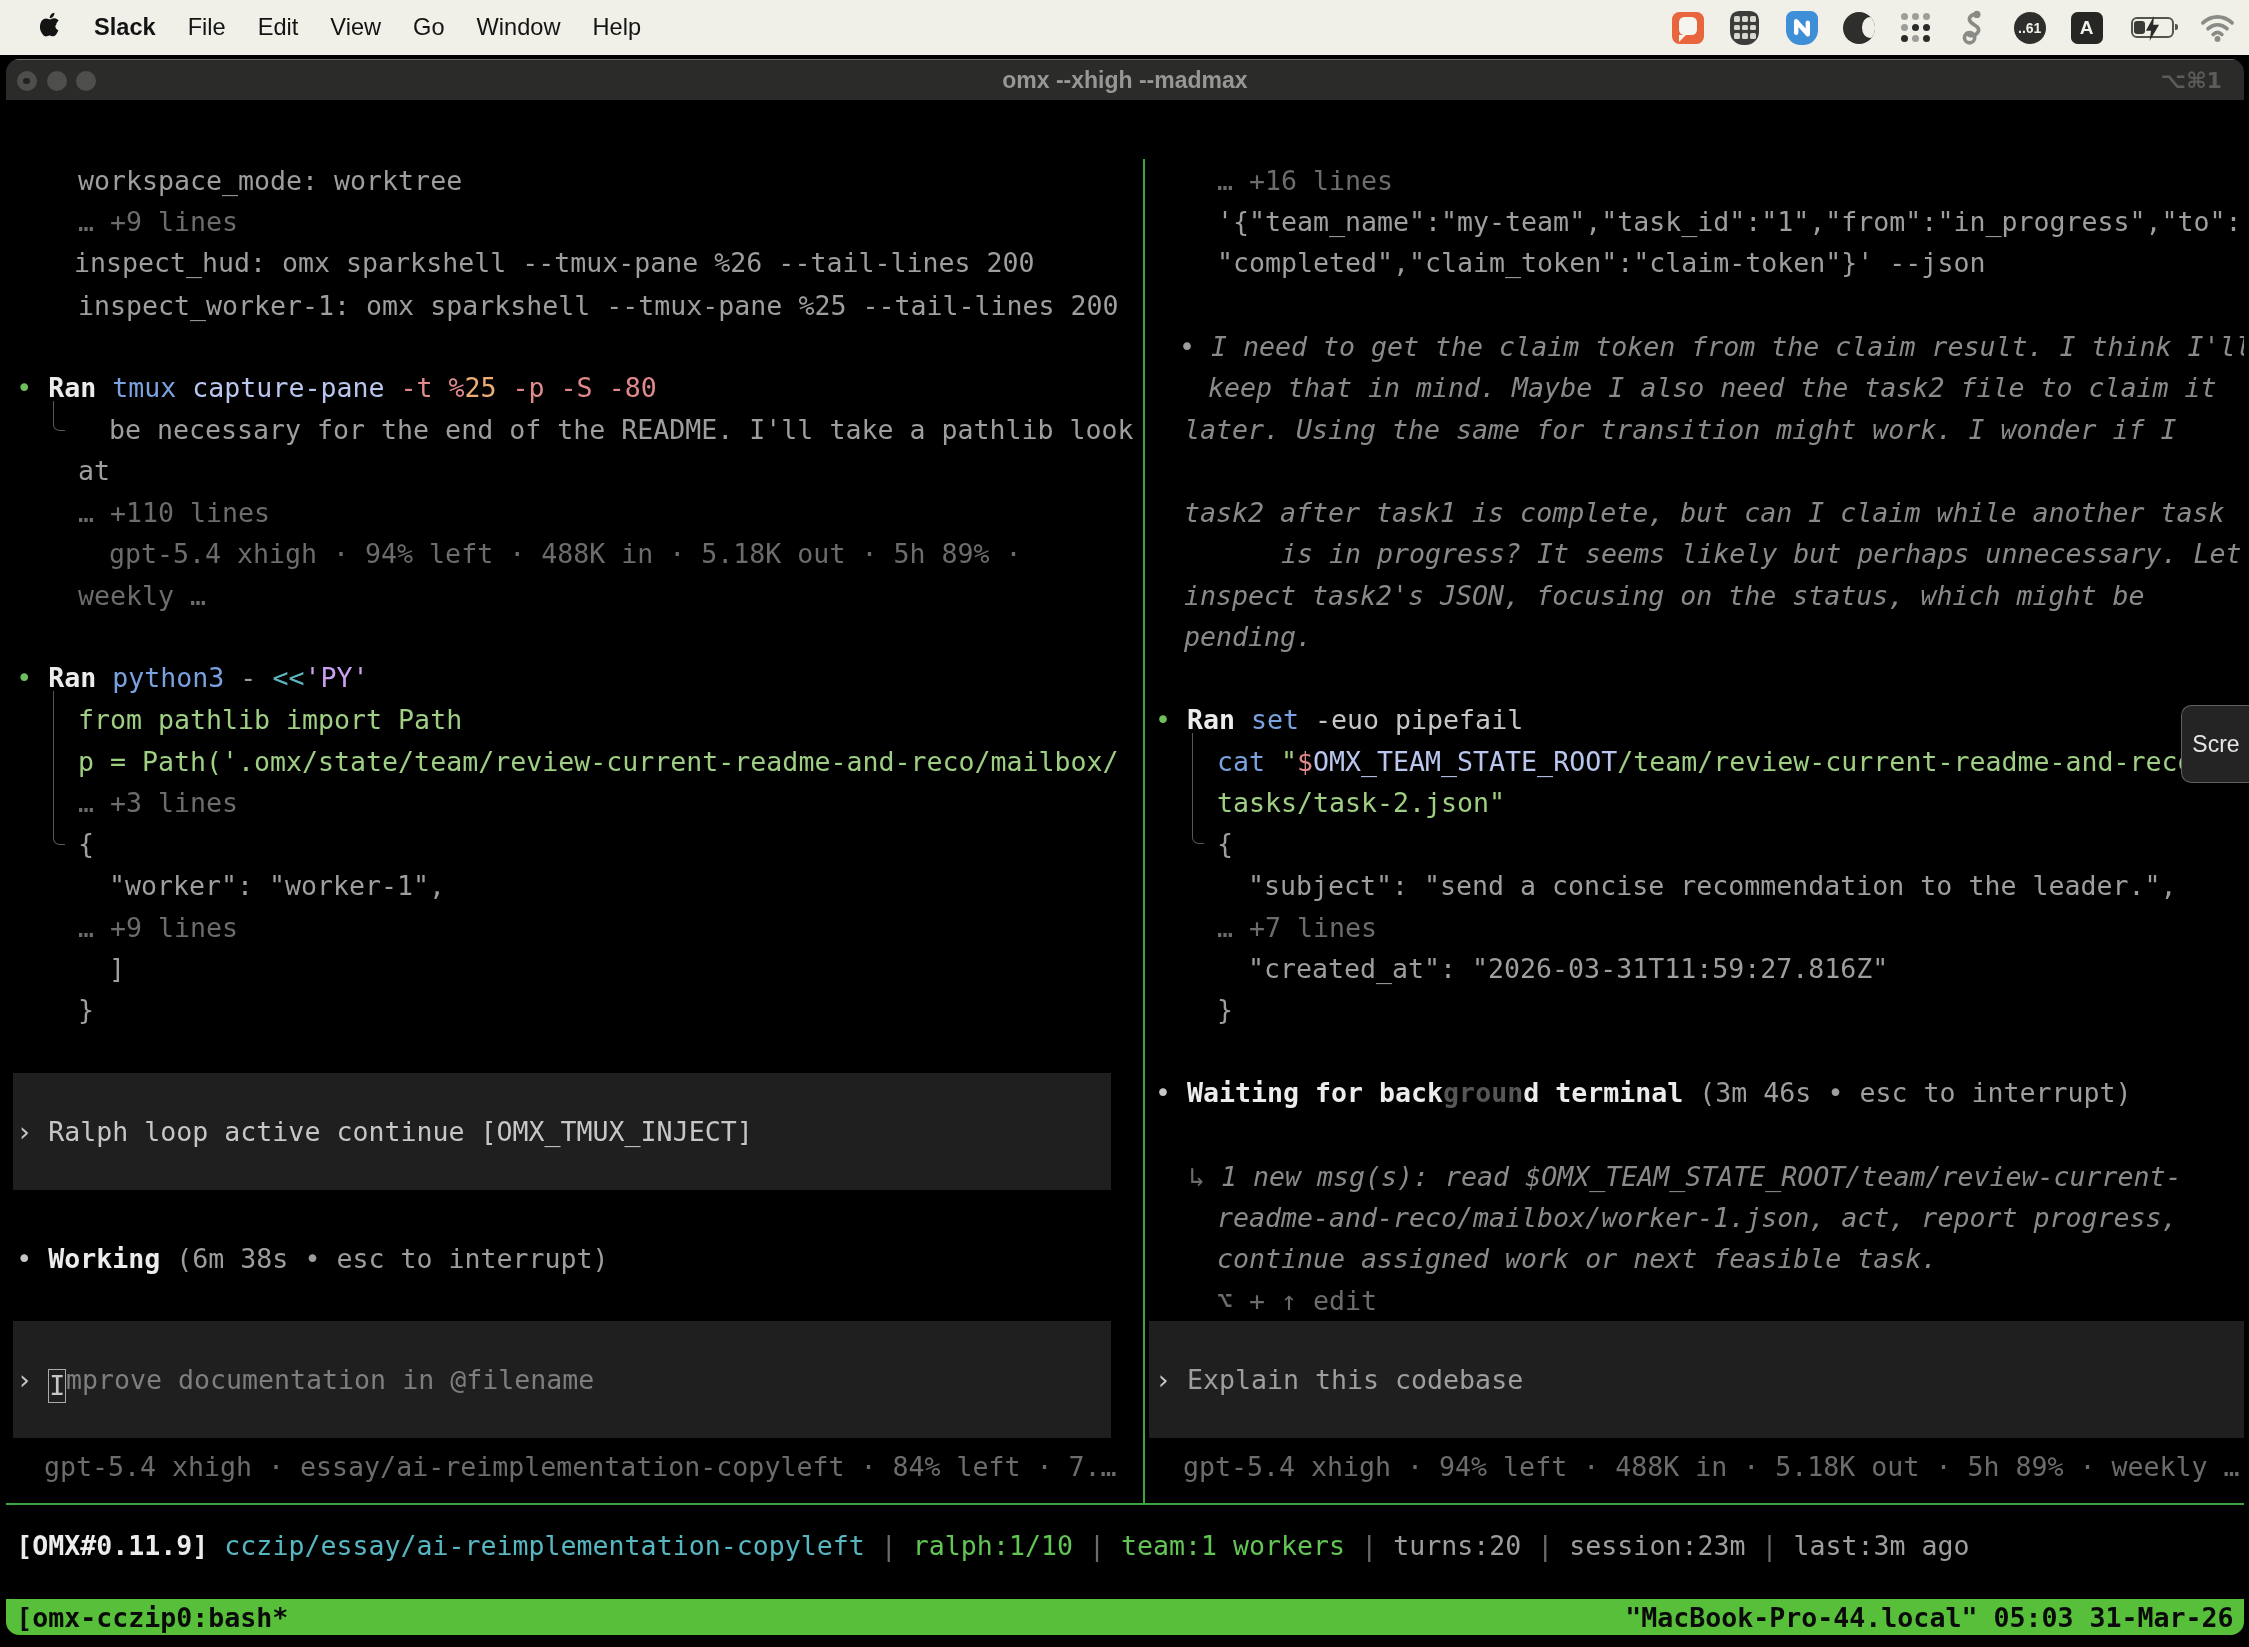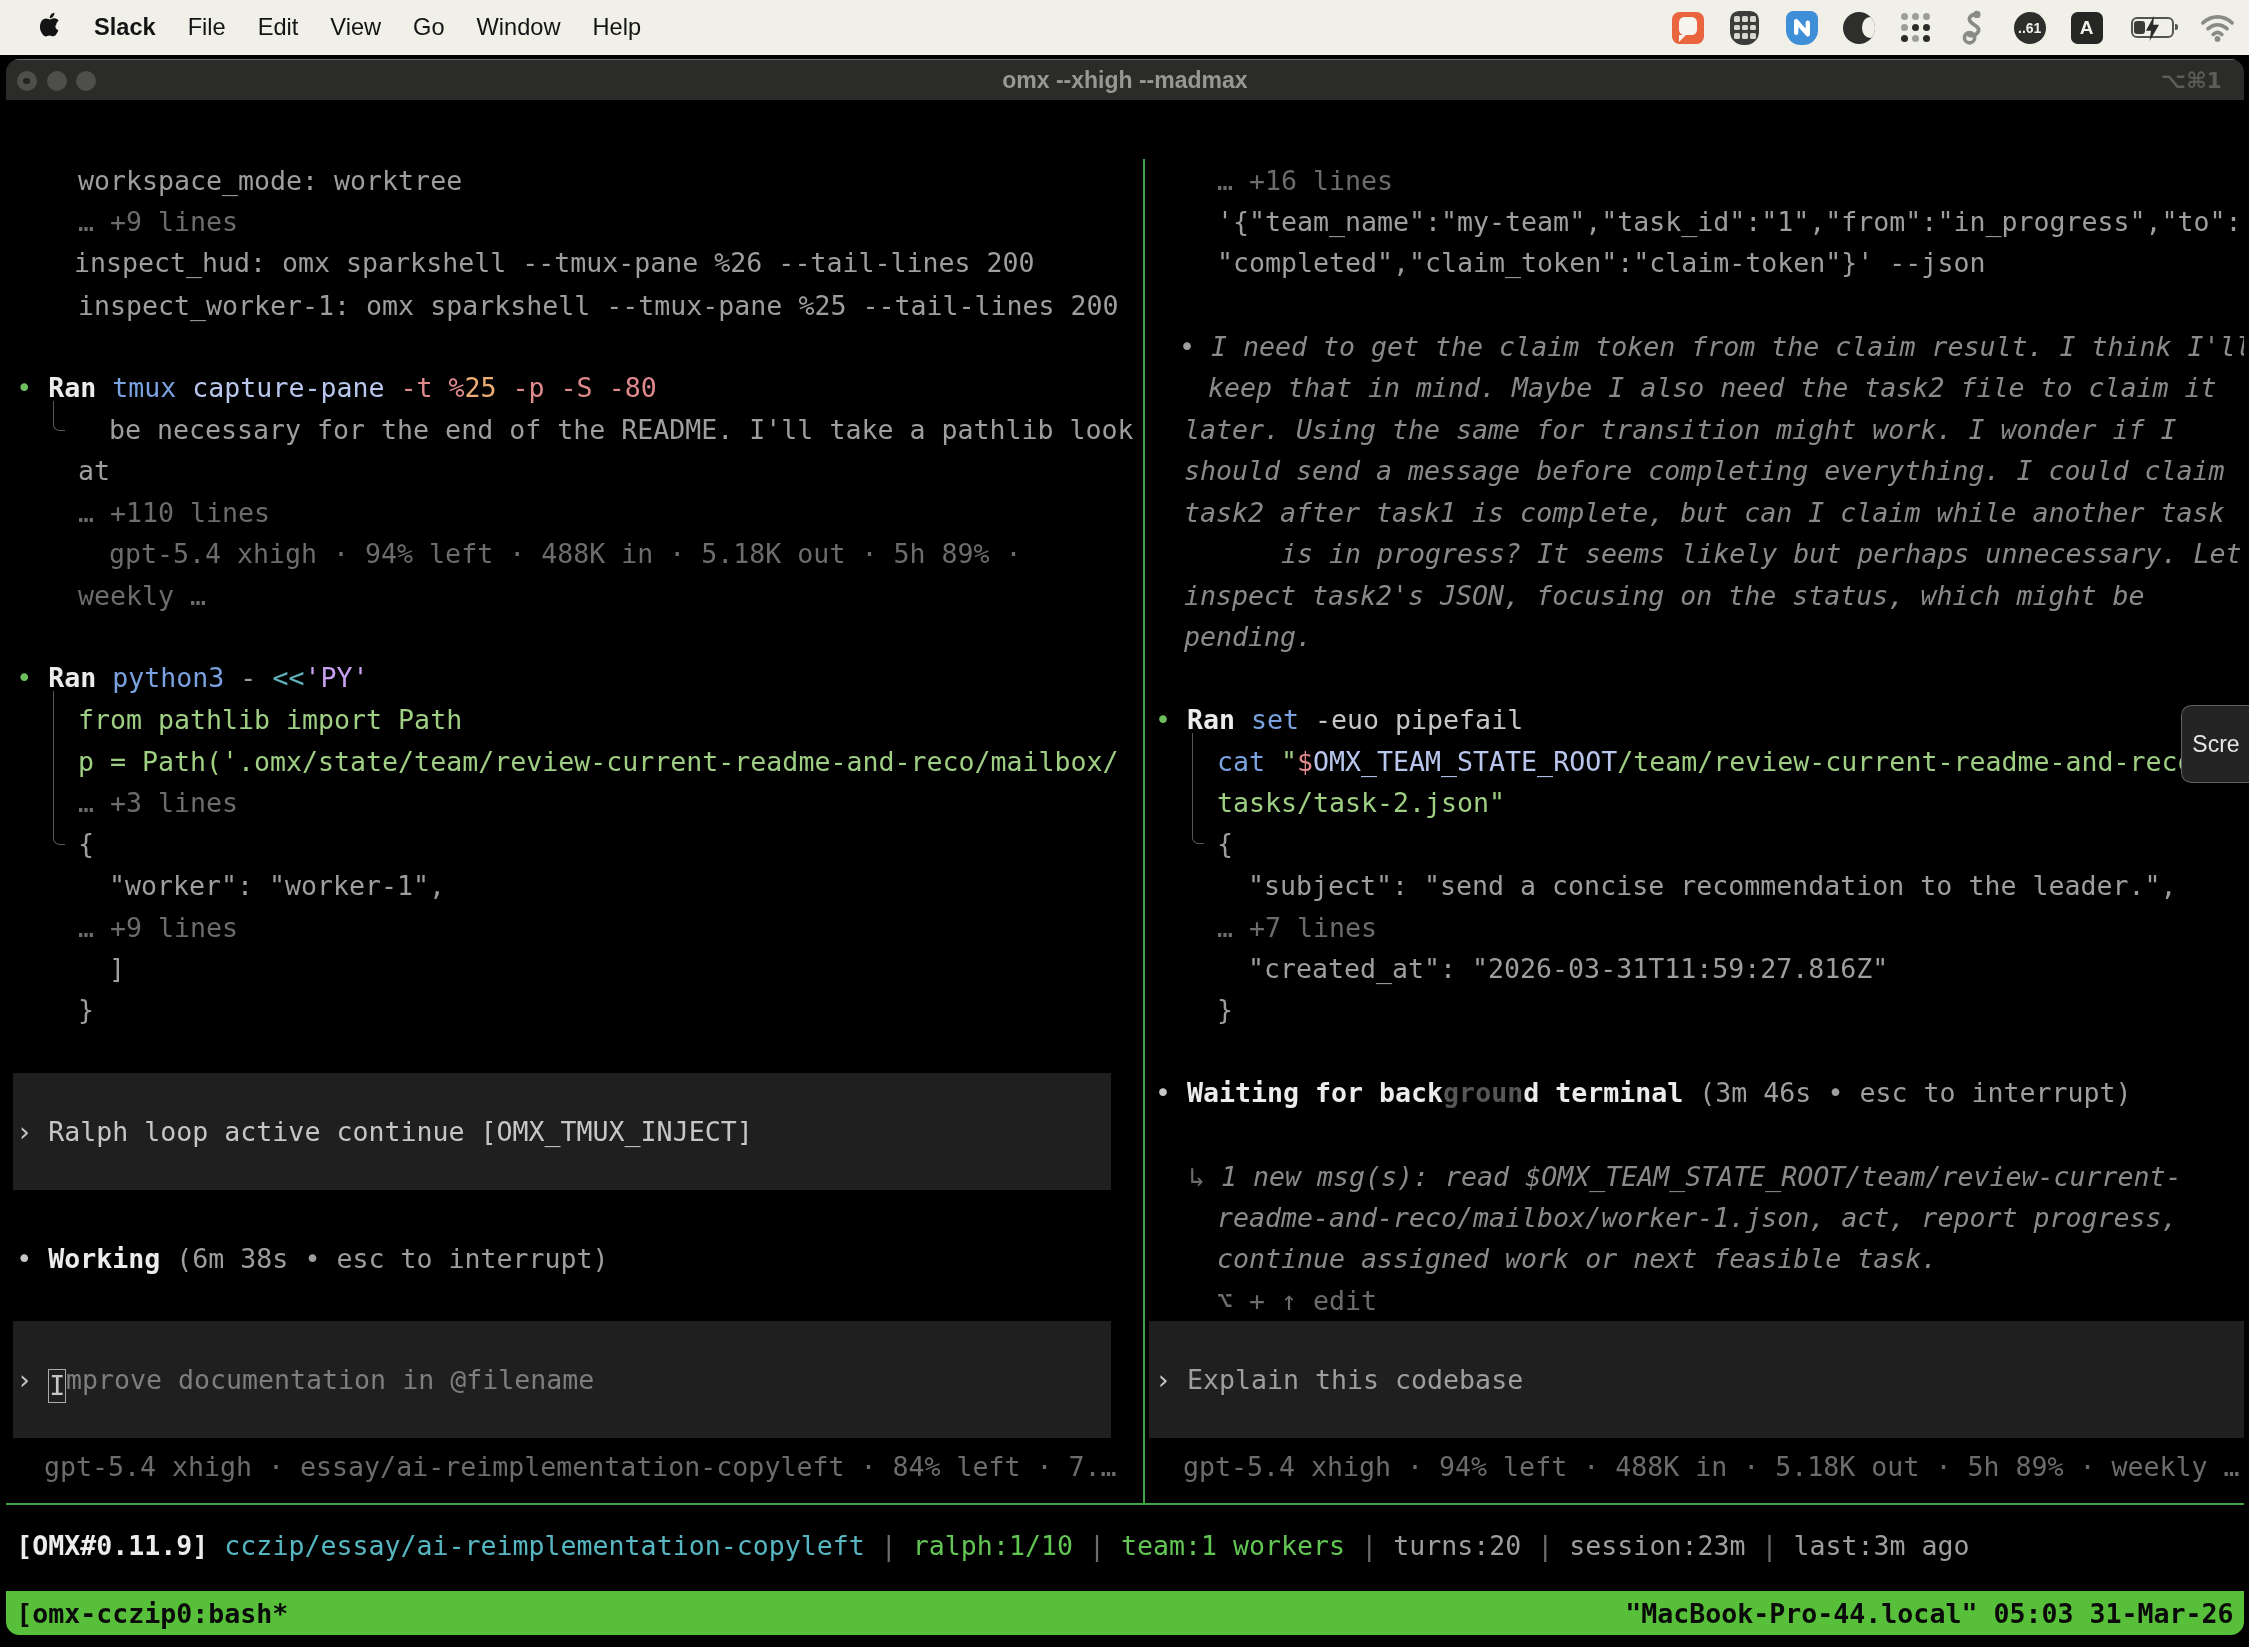--- a/index.html
+++ b/index.html
@@ -227,7 +227,6 @@
       <div class="tline" style="left: 1149px; top: 226px; margin-left: 24px;"><span class="c-f">• </span><span class="c-it">I need to get the claim token from the claim result. I think I'll</span></div>
       <div class="tline" style="left: 1178px; top: 267px; margin-left: 24px;"><span class="c-it">keep that in mind. Maybe I also need the task2 file to claim it</span></div>
       <div class="tline" style="left: 1178px; top: 309px;"><span class="c-it">later. Using the same for transition might work. I wonder if I</span></div>
-      <div class="tline" style="left: 1178px; top: 350px;"><span class="c-it">should send a message before completing everything. I could claim</span></div>
       <div class="tline" style="left: 1178px; top: 392px;"><span class="c-it">task2 after task1 is complete, but can I claim while another task</span></div>
       <div class="tline" style="left: 1239px; top: 433px; margin-left: 36px;"><span class="c-it">is in progress? It seems likely but perhaps unnecessary. Let's</span></div>
       <div class="tline" style="left: 1178px; top: 475px;"><span class="c-it">inspect task2's JSON, focusing on the status, which might be</span></div>

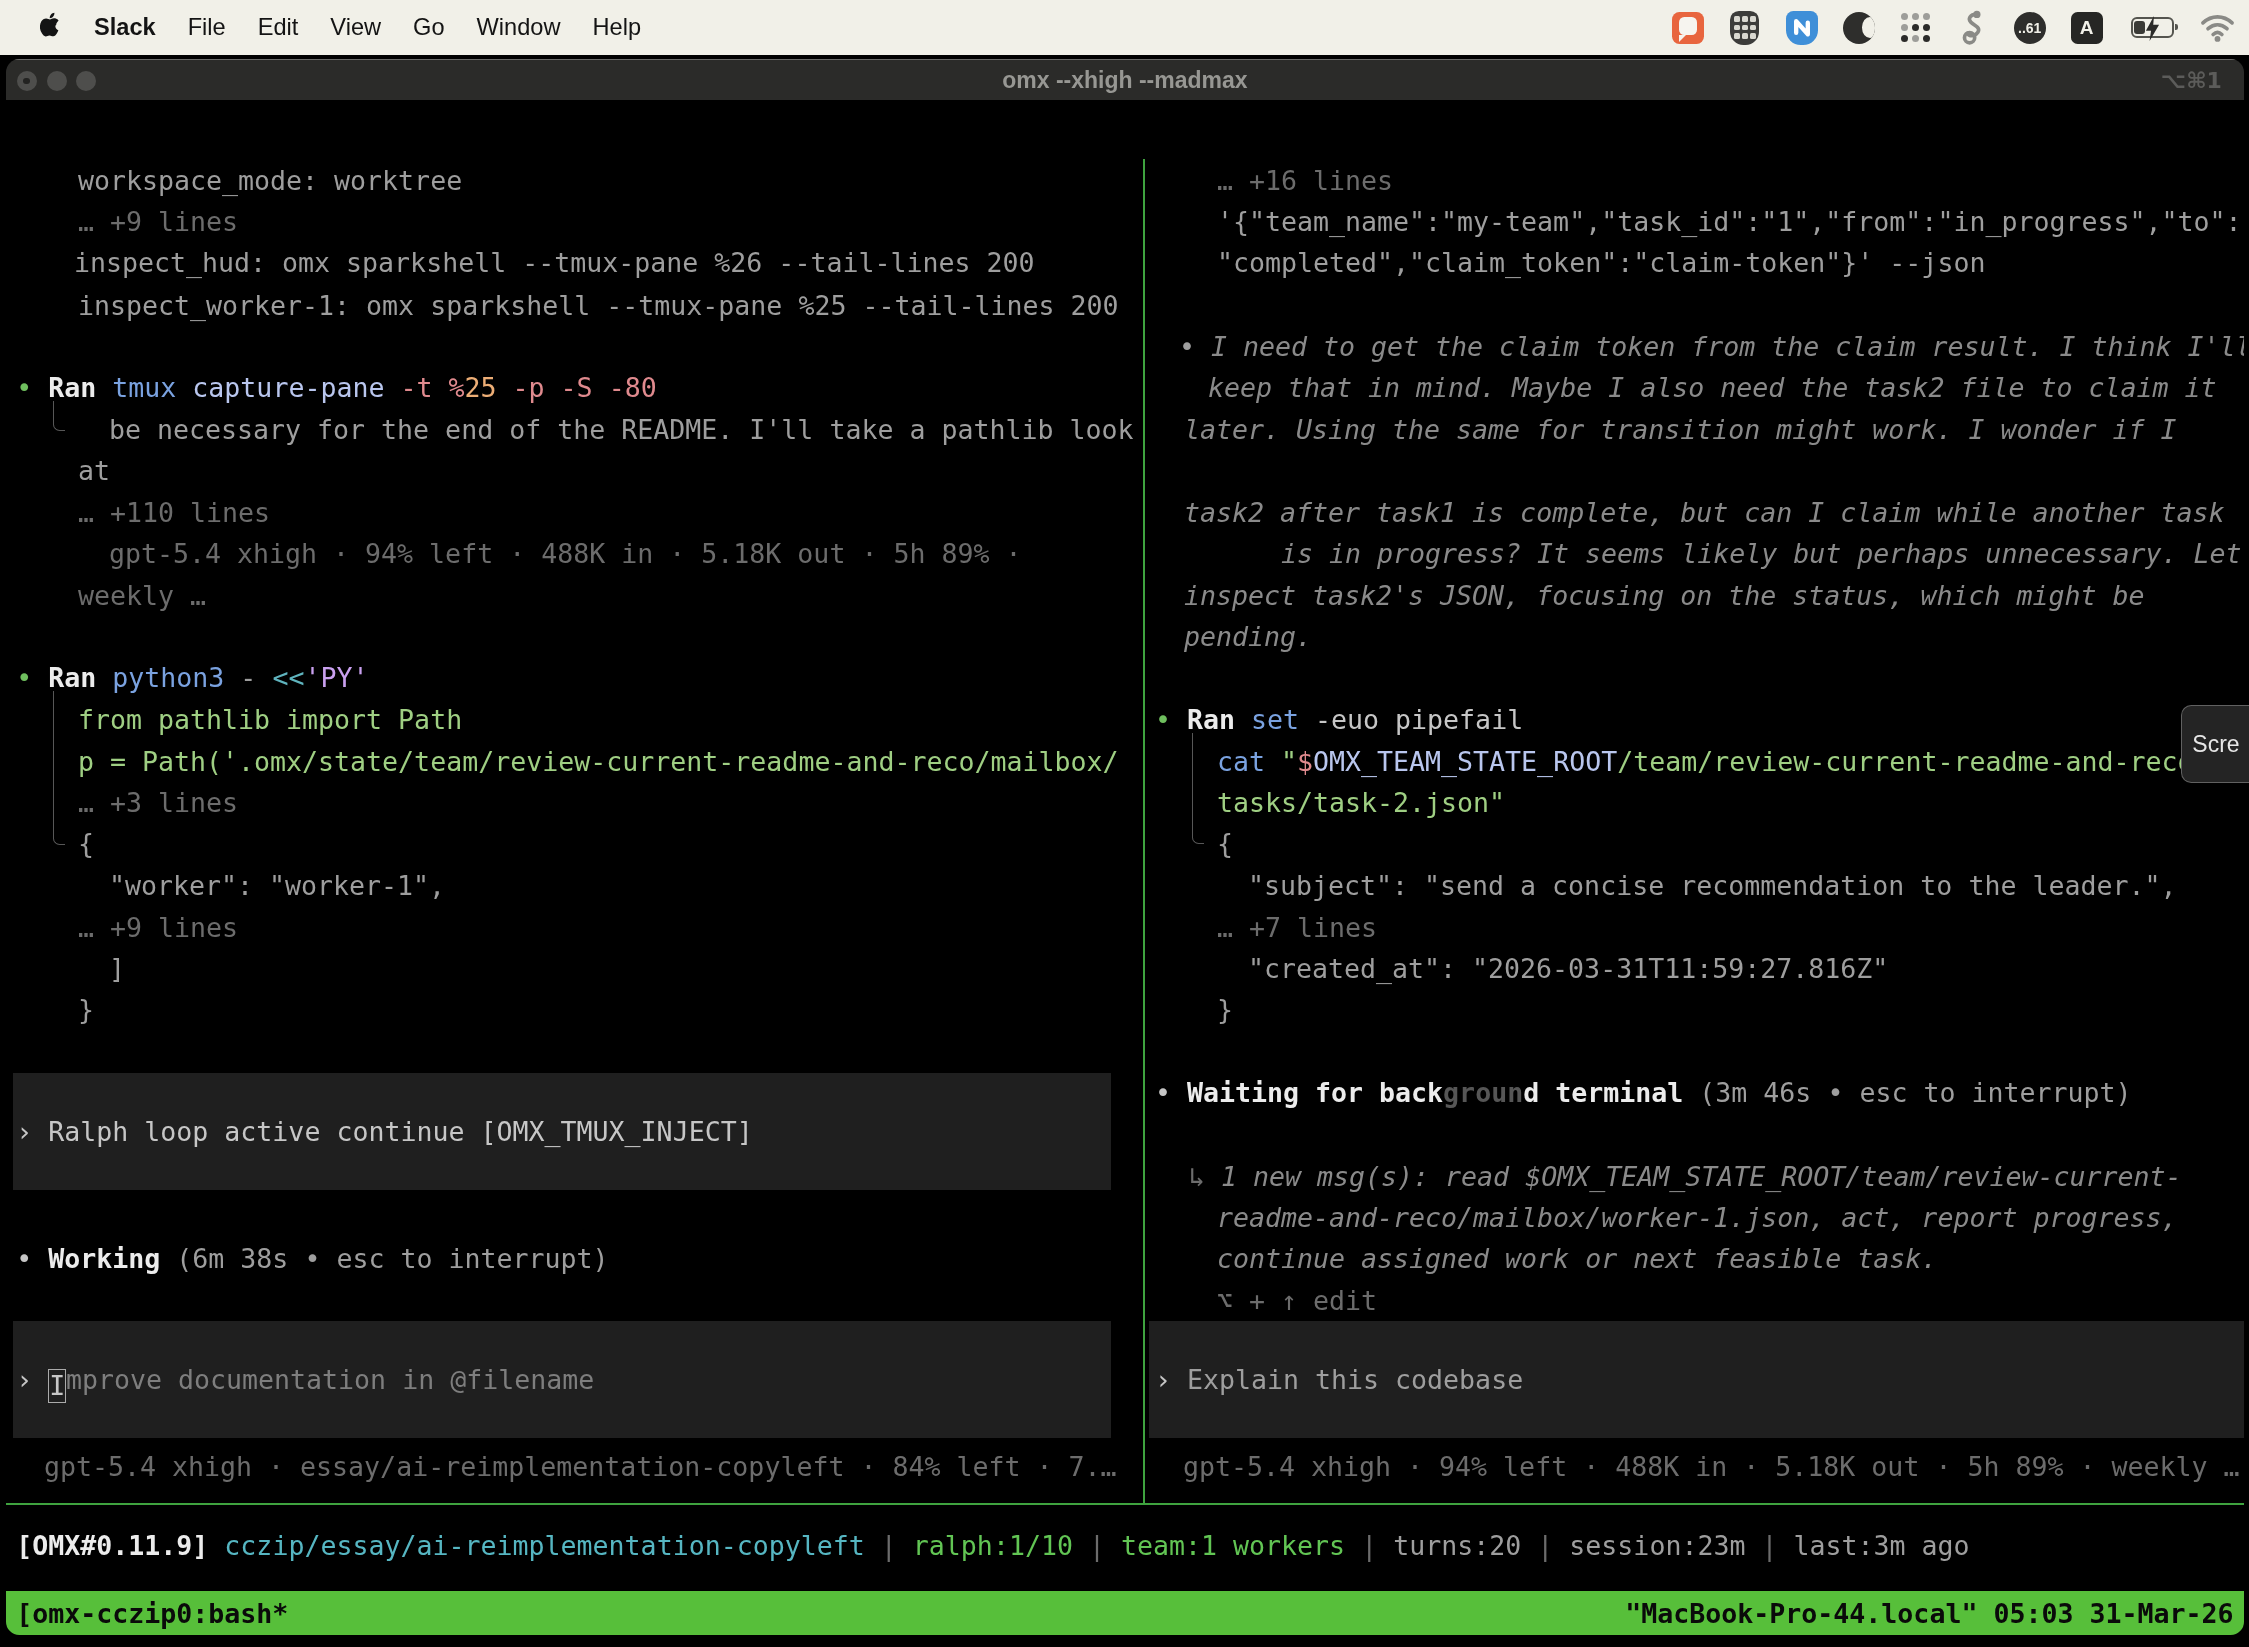--- a/index.html
+++ b/index.html
@@ -82,7 +82,7 @@
            color:#e6e6e6; font-size:23px; display:flex; align-items:center; padding-left:10.3px;
            font-family:"Liberation Sans", sans-serif; }
 
-  .tmuxbar { position:absolute; left:0; bottom:0; width:100%; height:44px; background:#57bf3a;
+  .tmuxbar { position:absolute; left:0; bottom:0; width:100%; height:36px; background:#57bf3a;
              display:flex; align-items:center; font-family:"DejaVu Sans Mono", monospace;
              font-size:26.6px; color:#0a0a0a; font-weight:bold; }
   .tmuxbar .lft { padding-left:10.3px; }

